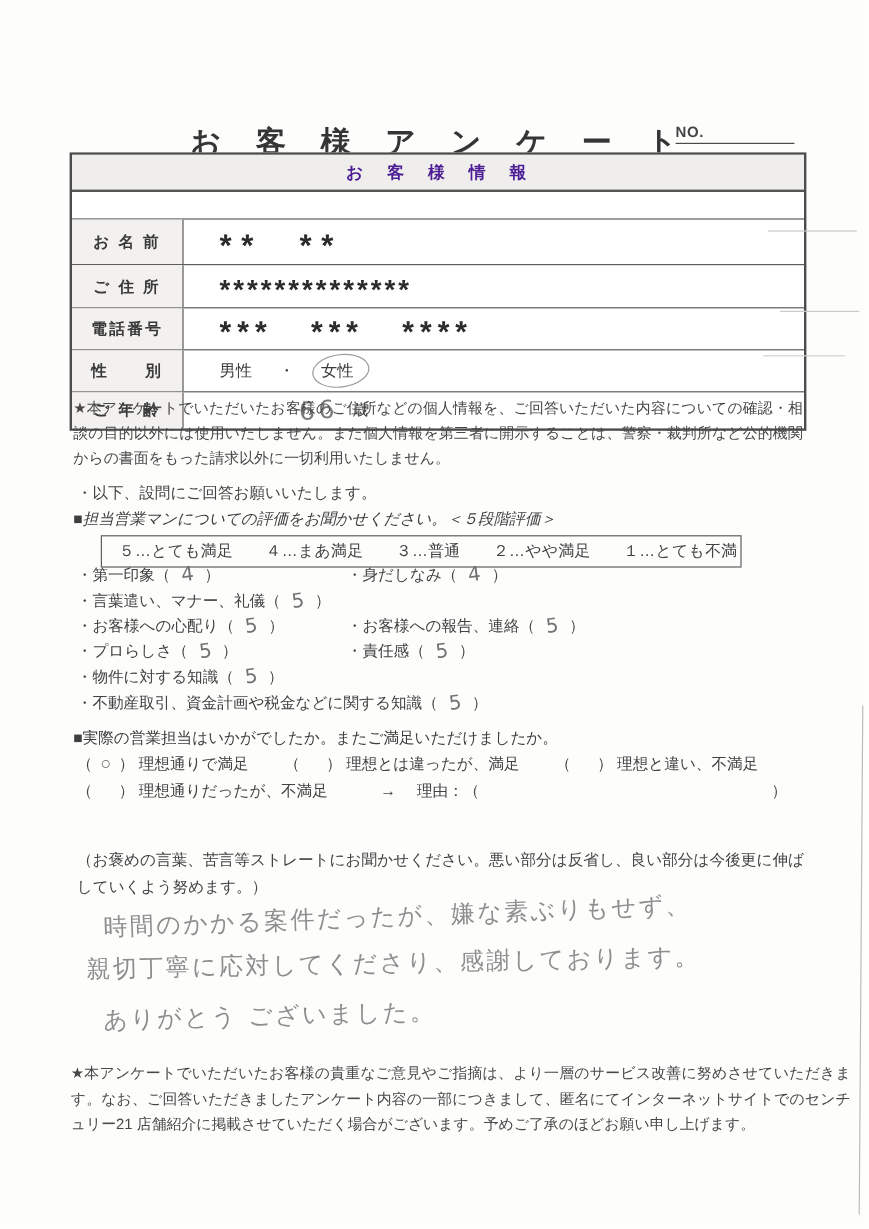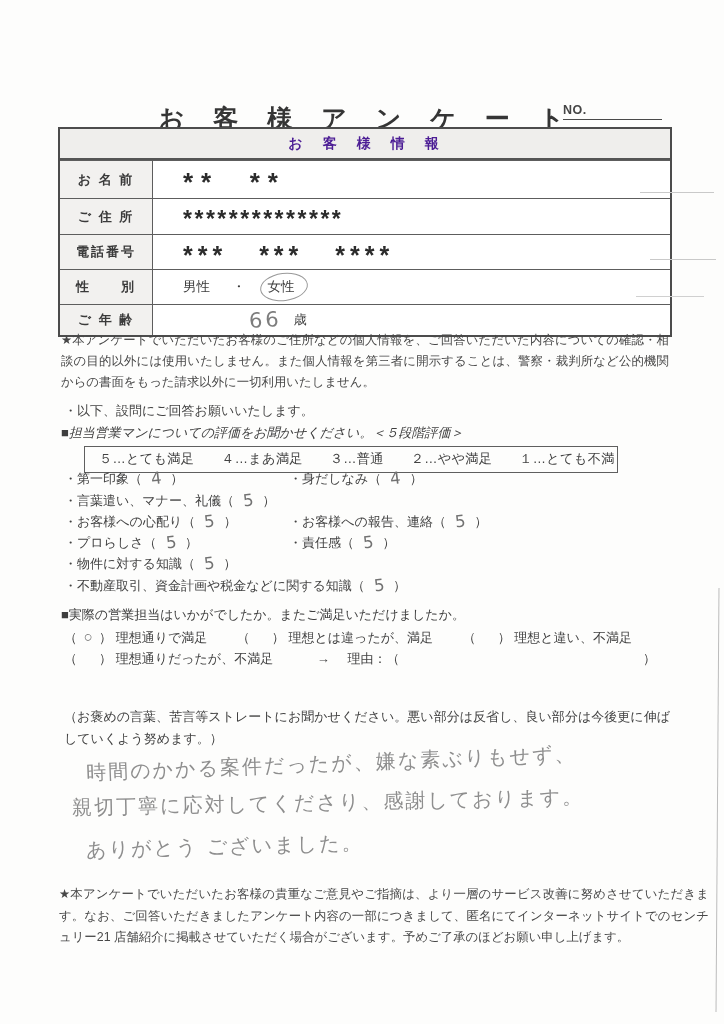--- a/index.html
+++ b/index.html
@@ -37,7 +37,7 @@
   .stars-name{font-size:26px;letter-spacing:8px;}
   .stars-addr{font-size:23px;letter-spacing:2.5px;}
   .stars-phone{font-size:25px;letter-spacing:5px;word-spacing:20px;}
-  .h-name{height:37px;}
+  .h-name{height:37px;margin-top:22px;}
   .h-addr{height:35px;}
   .h-phone{height:34px;}
   .h-gender{height:34px;}

